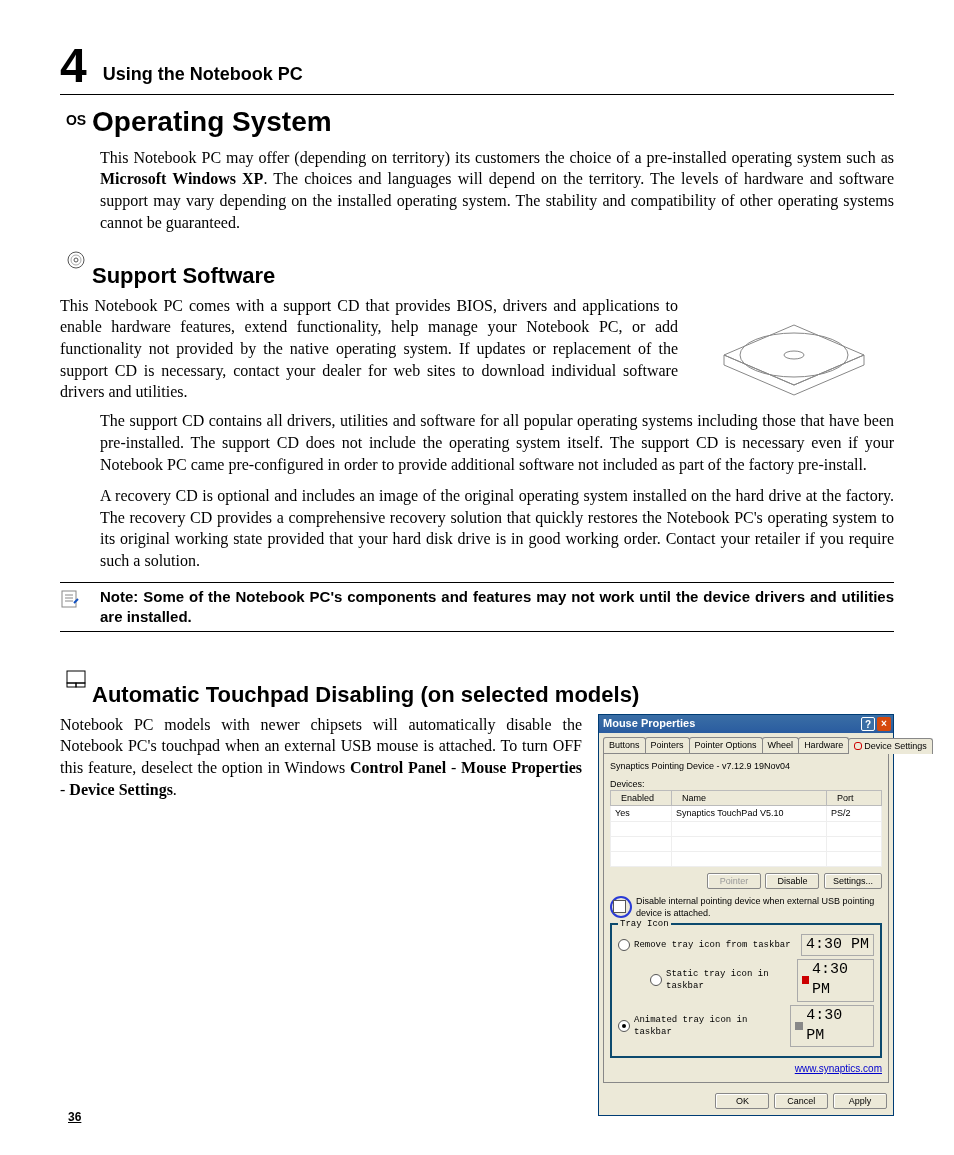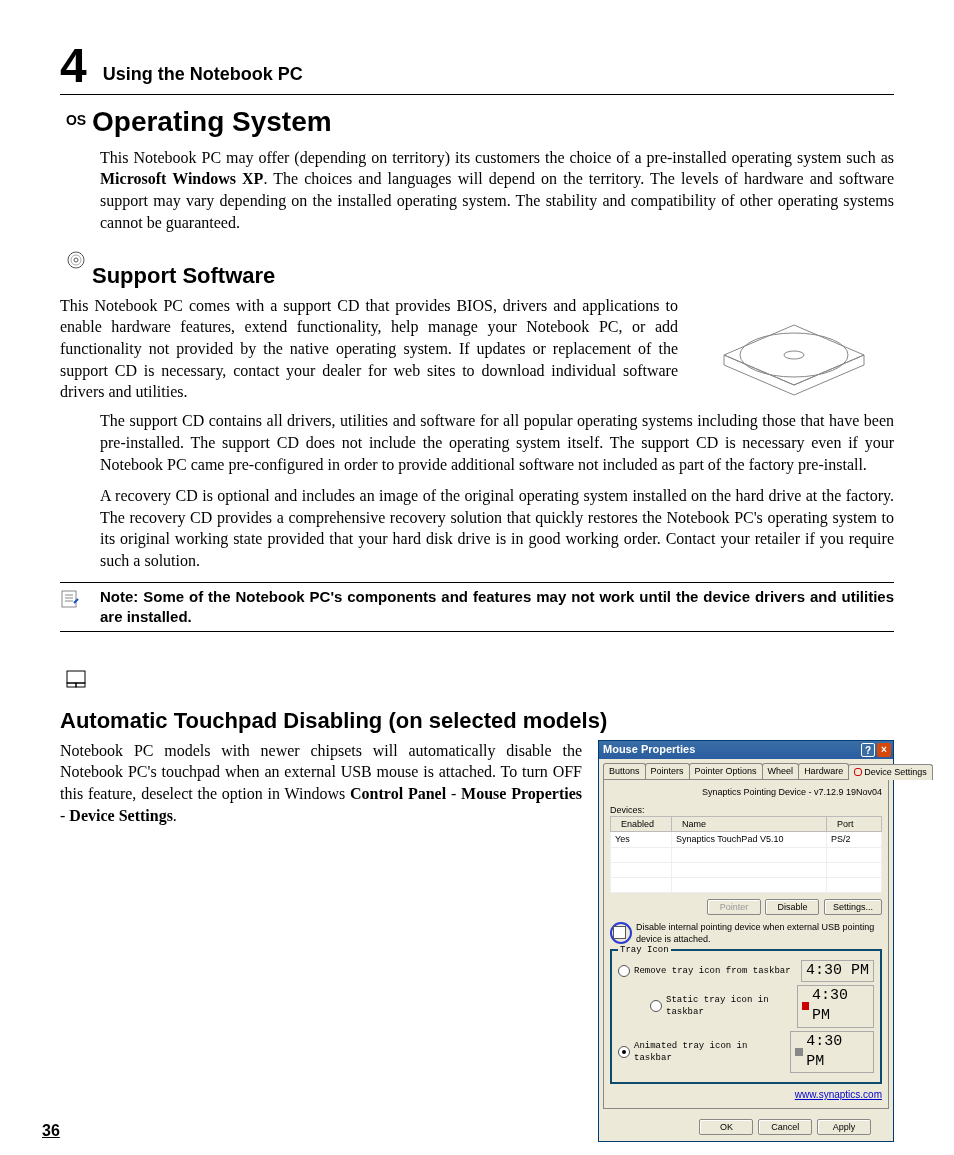--- a/index.html
+++ b/index.html
@@ -326,7 +326,7 @@
     <div class="note-text">Note: Some of the Notebook PC's components and features may not work until the device drivers and utilities are installed.</div>
   </div>
 
-  <div class="section-row" style="margin-top:30px;flex-direction:column;">
+  <div class="section-row" style="margin-top:30px;">
     <div class="margin-icon">
       <svg width="20" height="18" viewBox="0 0 20 18">
           <rect x="1" y="1" width="18" height="12" fill="none" stroke="#000" stroke-width="1"></rect>

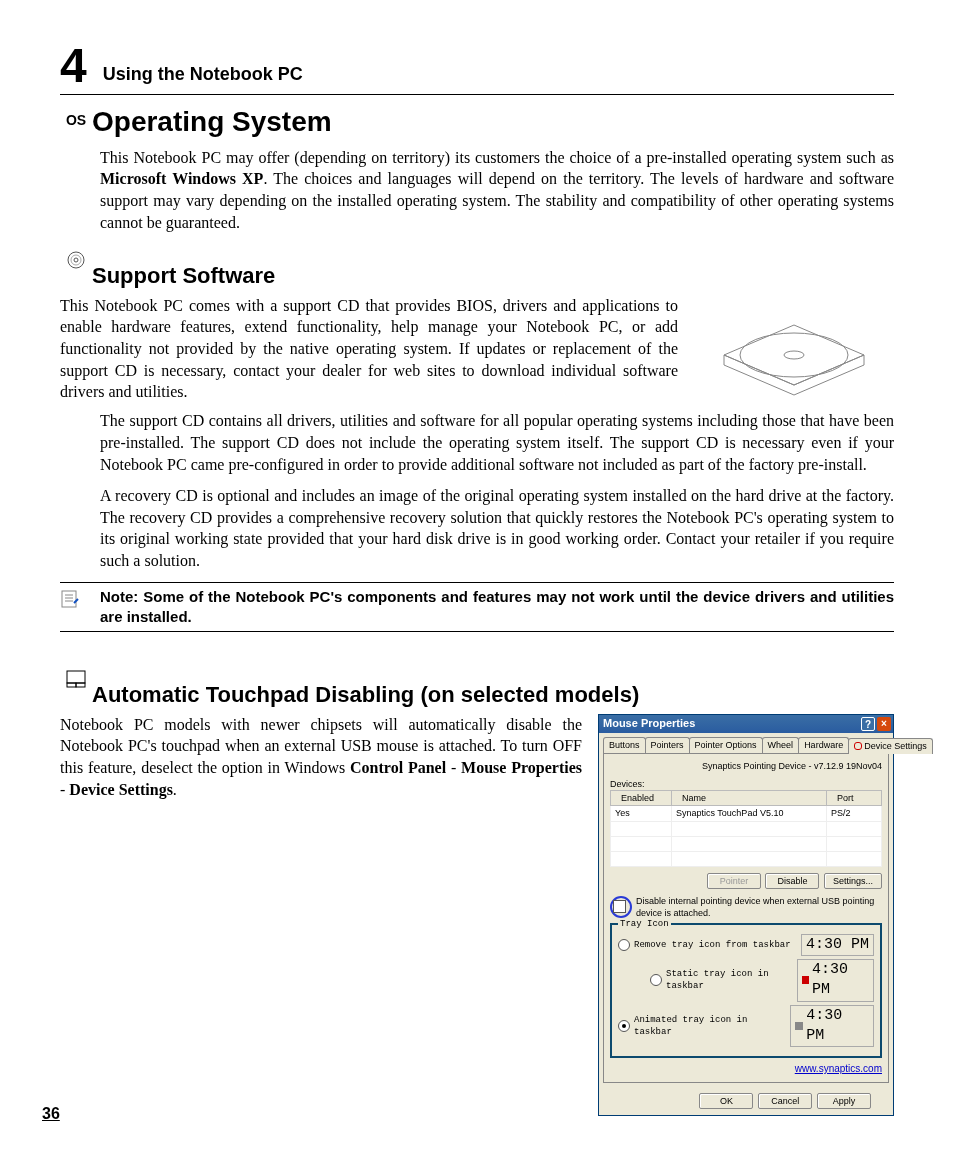--- a/index.html
+++ b/index.html
@@ -182,7 +182,7 @@
     font-size:9px;
   }
   .subhead {
-    text-align:right;
+    text-align:left;
     margin-bottom:6px;
     font-size:9px;
   }

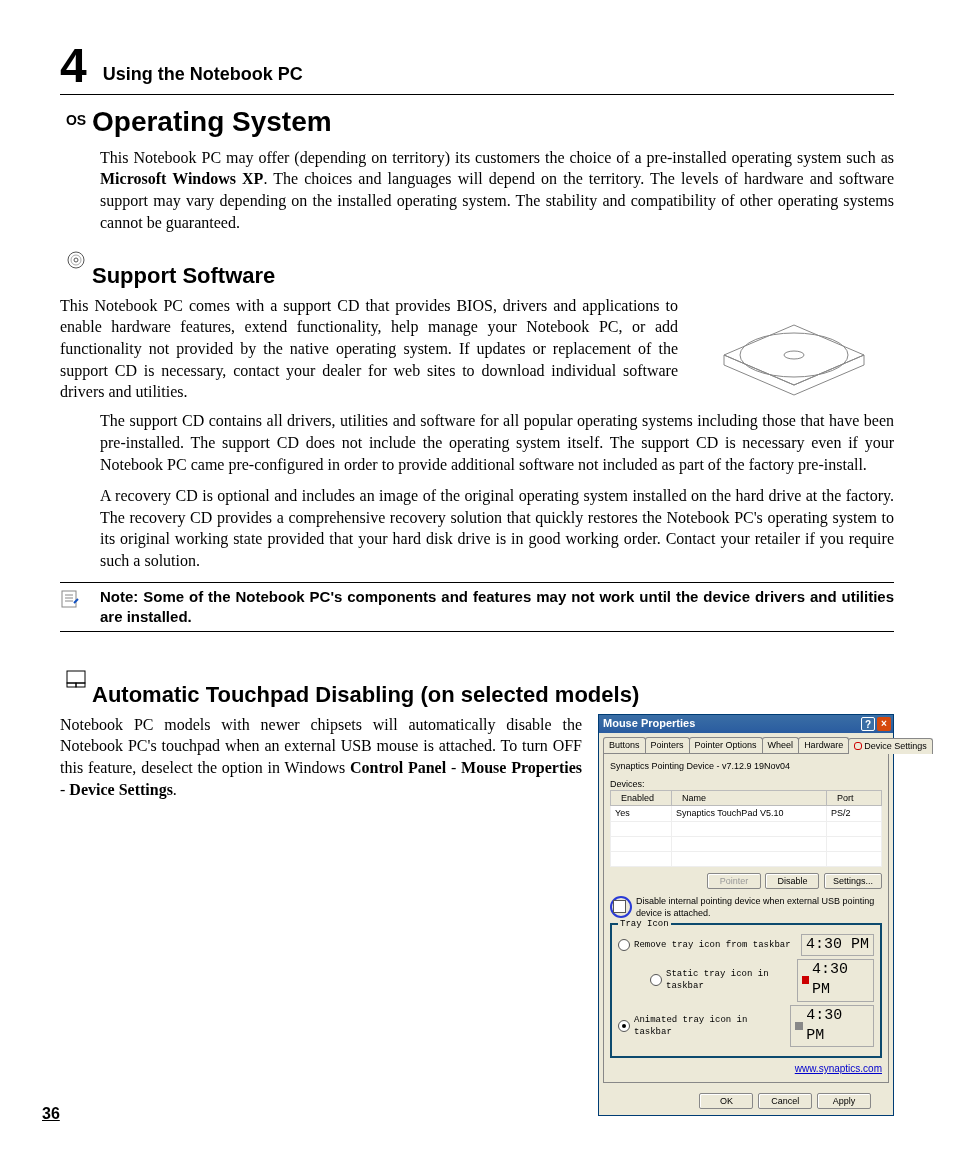--- a/index.html
+++ b/index.html
@@ -435,7 +435,7 @@
         </div>
         <span class="link">www.synaptics.com</span>
       </div>
-      <div class="btnrow" style="padding:4px 22px 6px 0;">
+      <div class="btnrow" style="padding:4px 6px 6px 0;">
         <span class="winbtn">OK</span>
         <span class="winbtn">Cancel</span>
         <span class="winbtn">Apply</span>

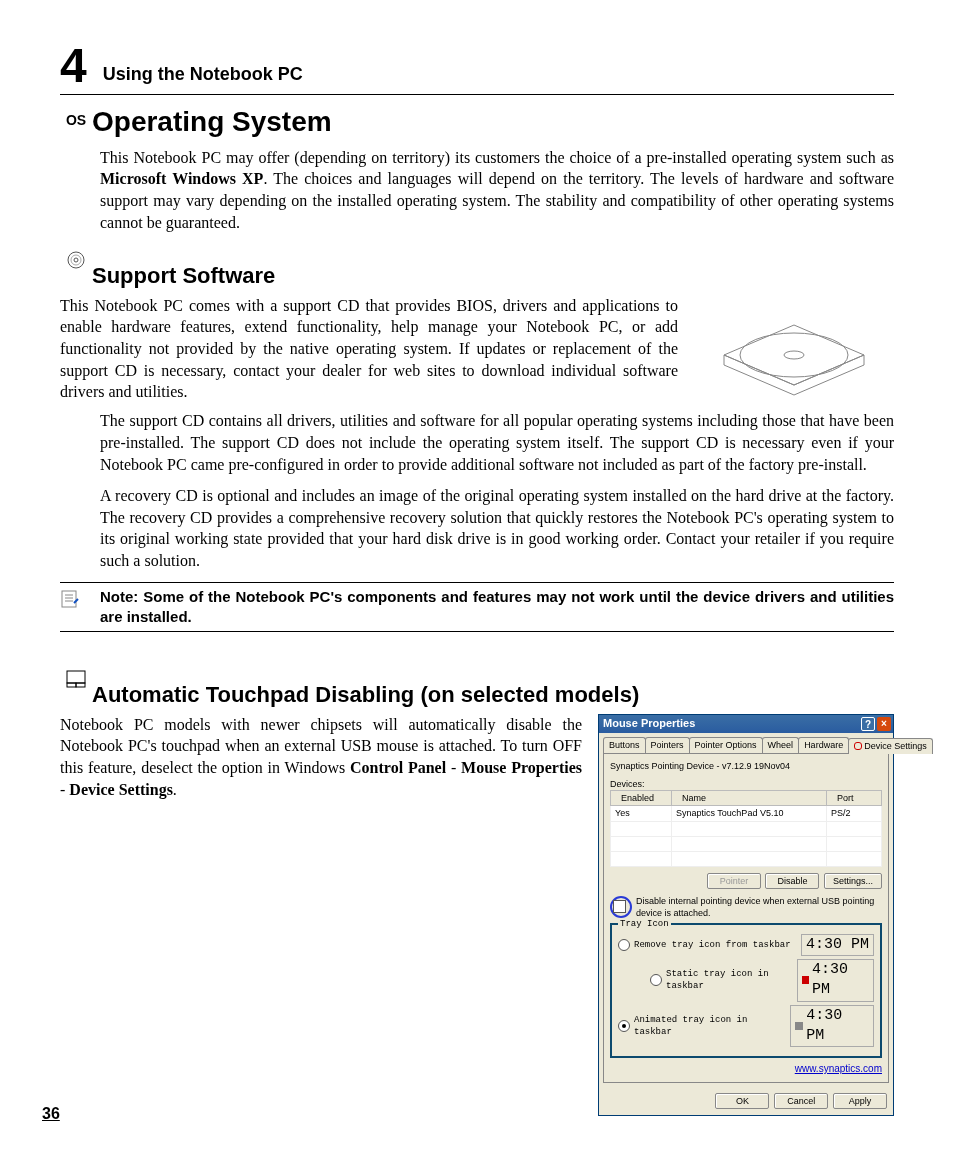--- a/index.html
+++ b/index.html
@@ -100,10 +100,10 @@
   .page-num {
     position:absolute;
     bottom:30px;
-    left:42px;
+    left:68px;
     font-family: Arial, Helvetica, sans-serif;
     font-weight:bold;
-    font-size:16px;
+    font-size:12px;
     text-decoration:underline;
   }
   .bold { font-weight:bold; }

